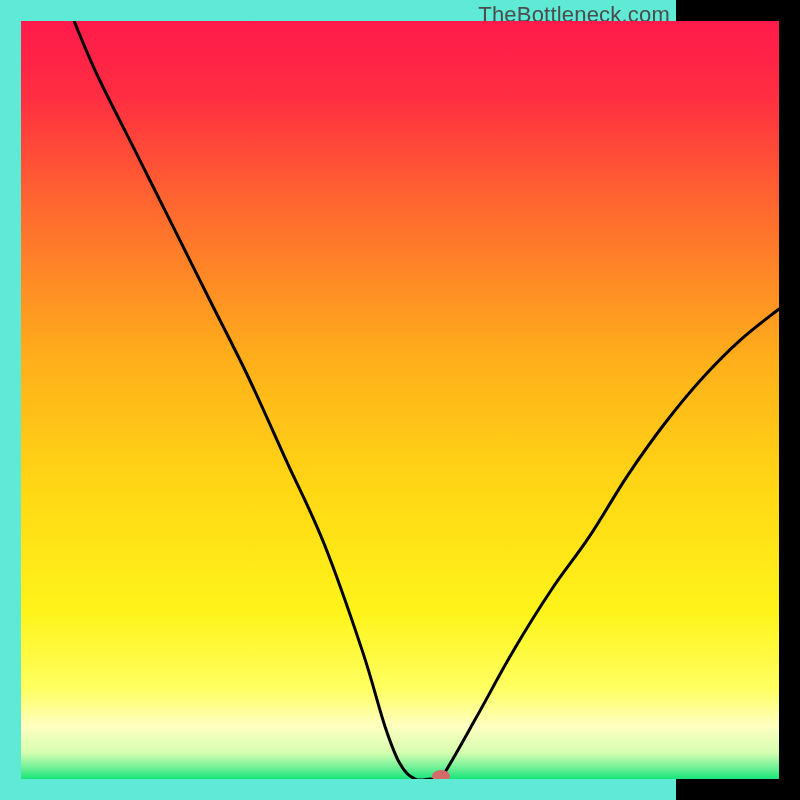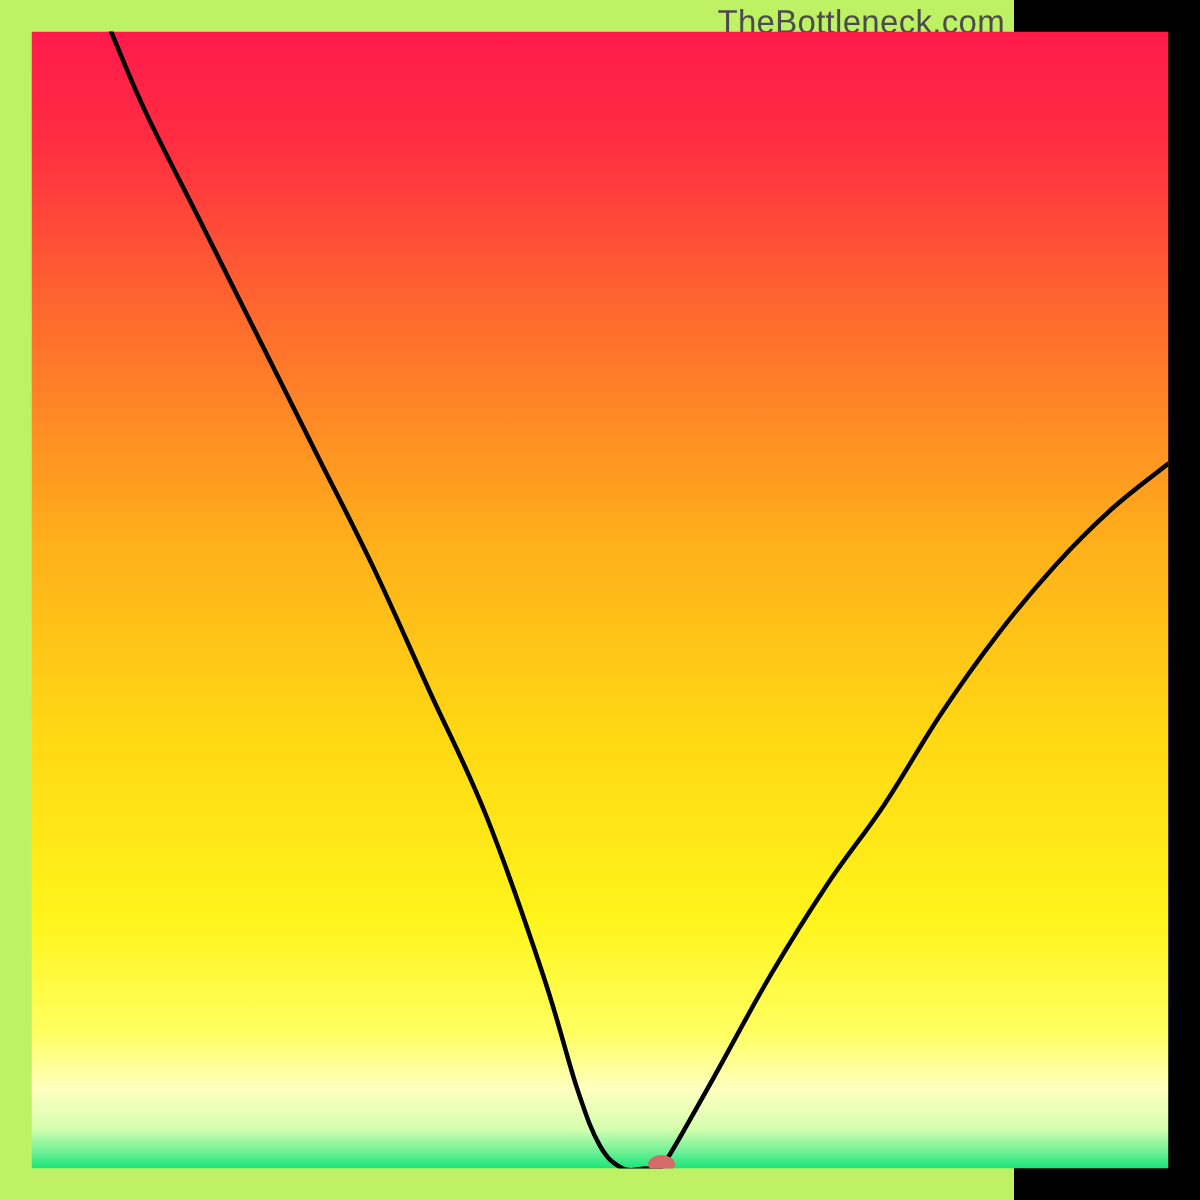--- a/index.html
+++ b/index.html
@@ -15,7 +15,7 @@
     position: relative;
     width: 676px;
     height: 800px;
-    background: #bef264;
+    background: #5eead4;
   }
   .plot {
     position: absolute;

